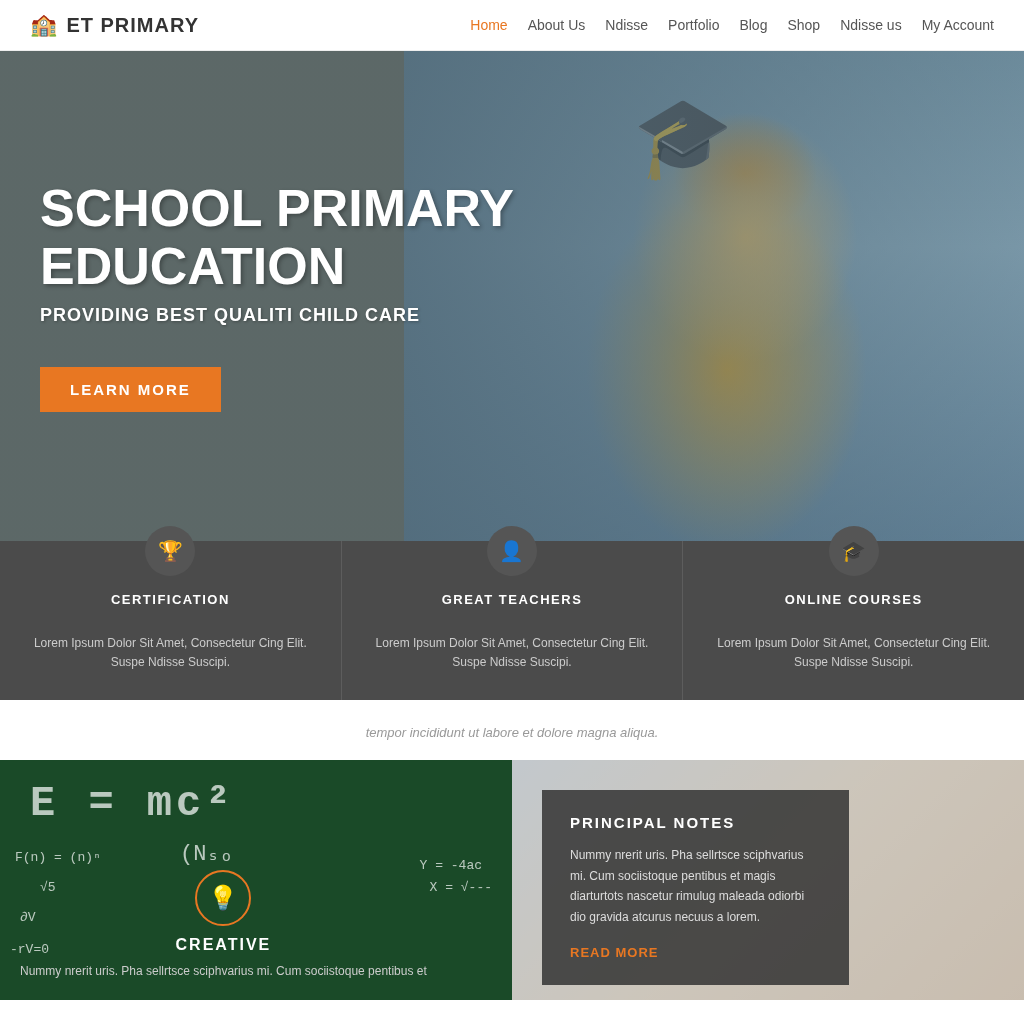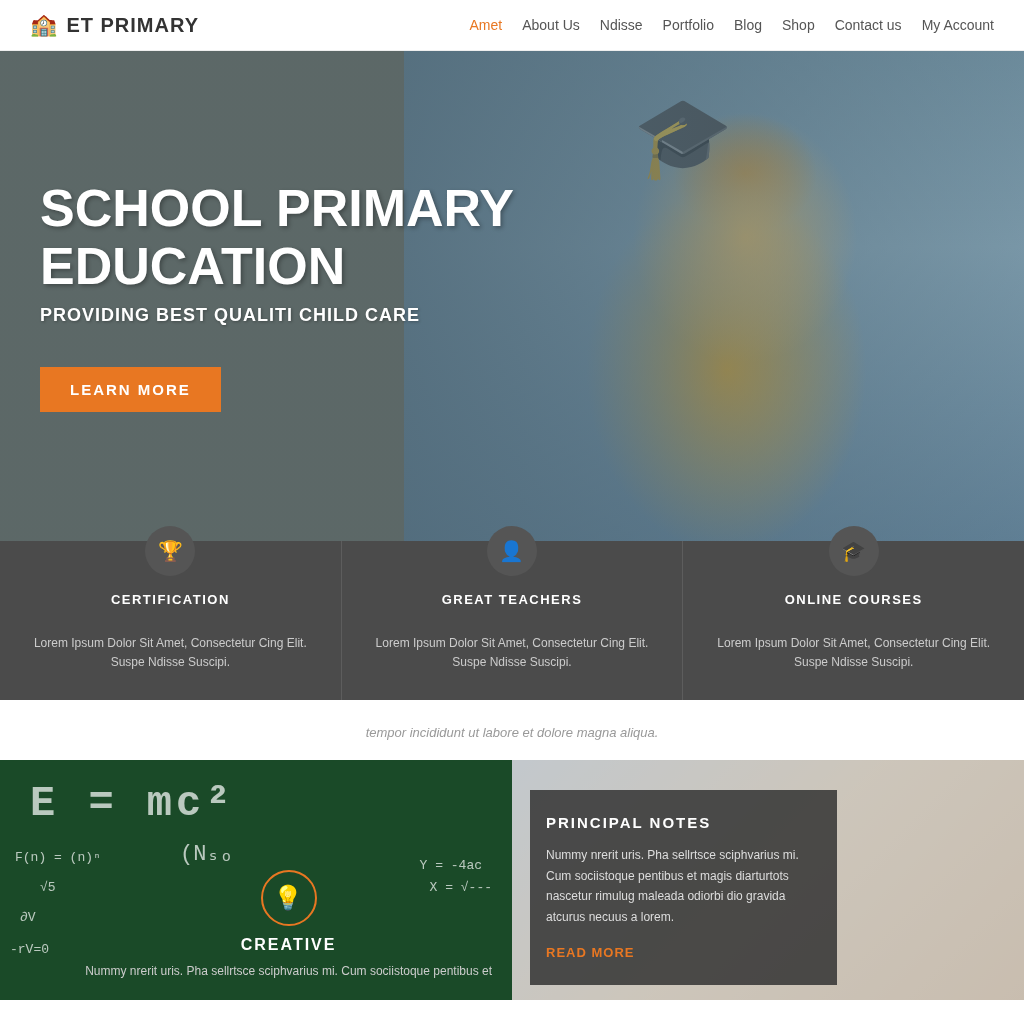--- a/index.html
+++ b/index.html
@@ -314,7 +314,7 @@
     <span>ET PRIMARY</span>
   </div>
   <nav>
-    <a href="#" class="active">Amet</a>
+    <a href="#" class="active">Home</a>
     <a href="#">About Us</a>
     <a href="#">Ndisse</a>
     <a href="#">Portfolio</a>

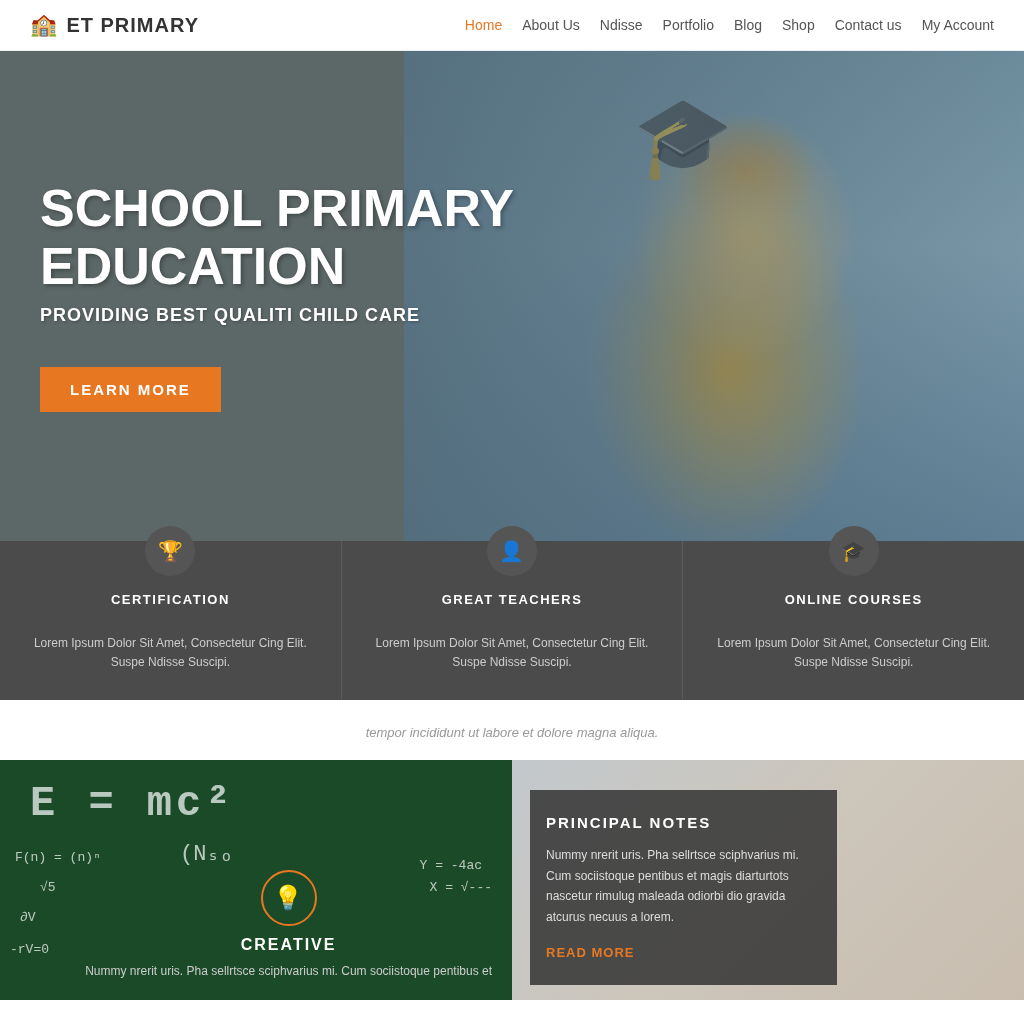--- a/index.html
+++ b/index.html
@@ -320,7 +320,7 @@
     <a href="#">Portfolio</a>
     <a href="#">Blog</a>
     <a href="#">Shop</a>
-    <a href="#">Contact us</a>
+    <a href="#">Ndisse us</a>
     <a href="#">My Account</a>
   </nav>
 </header>

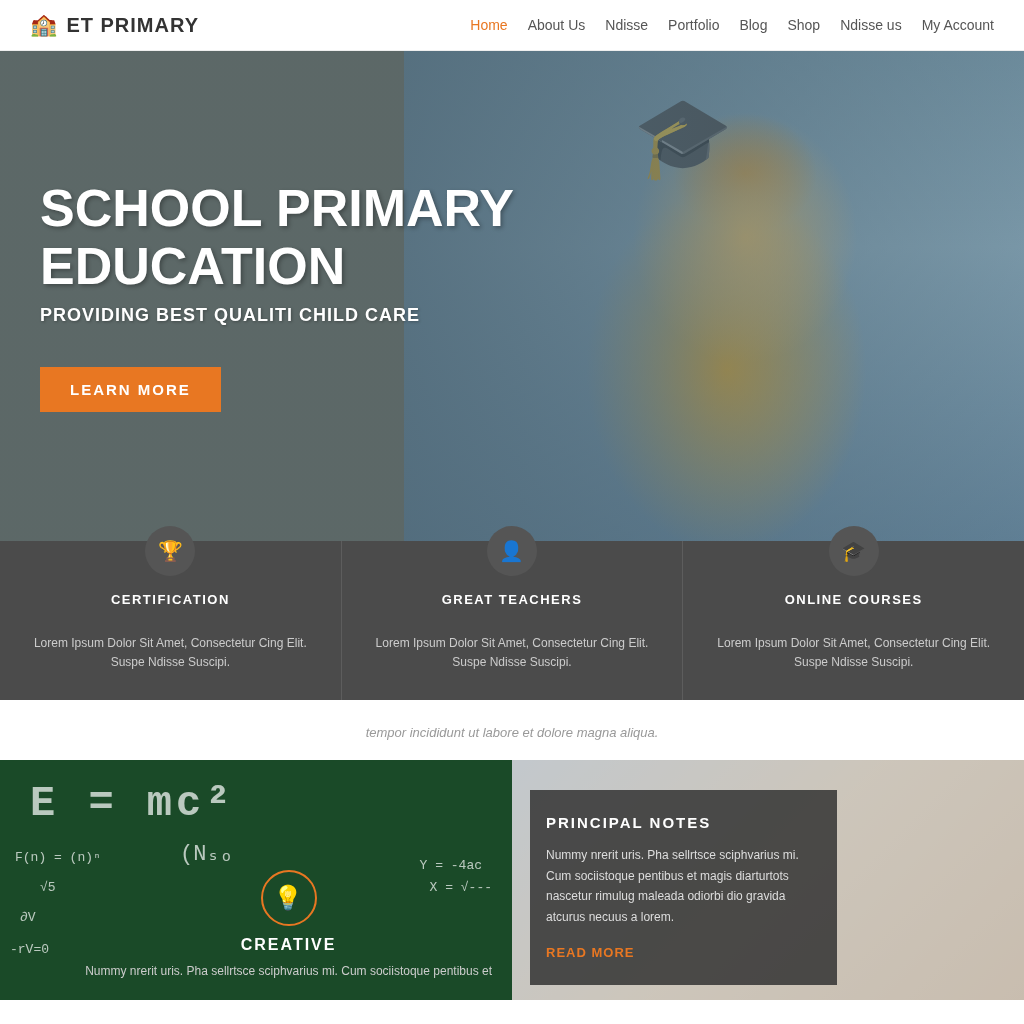--- a/index.html
+++ b/index.html
@@ -191,7 +191,7 @@
       overflow: hidden;
       display: flex;
       flex-direction: column;
-      align-items: flex-end;
+      align-items: flex-start;
       justify-content: flex-end;
       padding-bottom: 20px;
     }

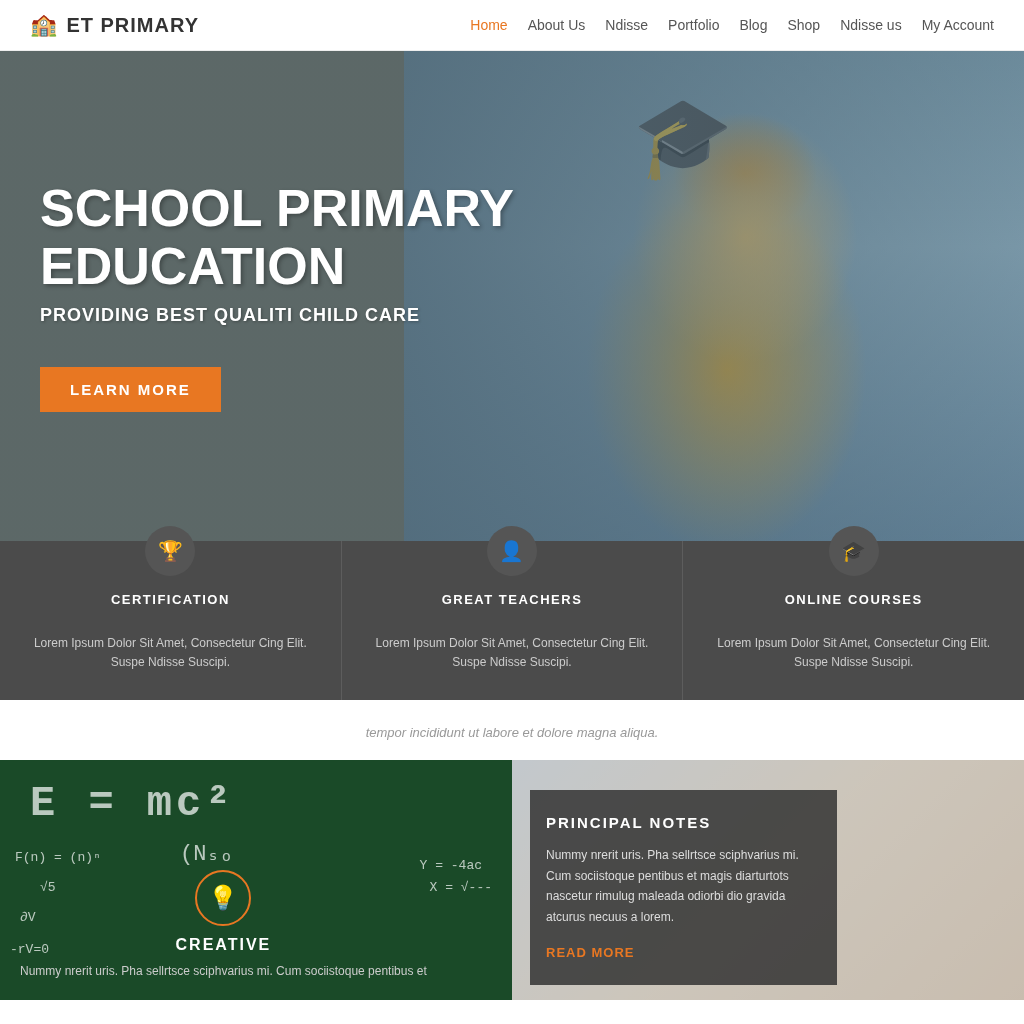--- a/index.html
+++ b/index.html
@@ -275,11 +275,11 @@
     .panel-right-content {
       position: absolute;
       top: 30px;
-      left: 18px;
+      left: 30px;
       right: 0;
       width: 60%;
       background: rgba(50,50,50,0.85);
-      padding: 24px 16px;
+      padding: 24px 28px;
     }
     .panel-right-title {
       color: #fff;

